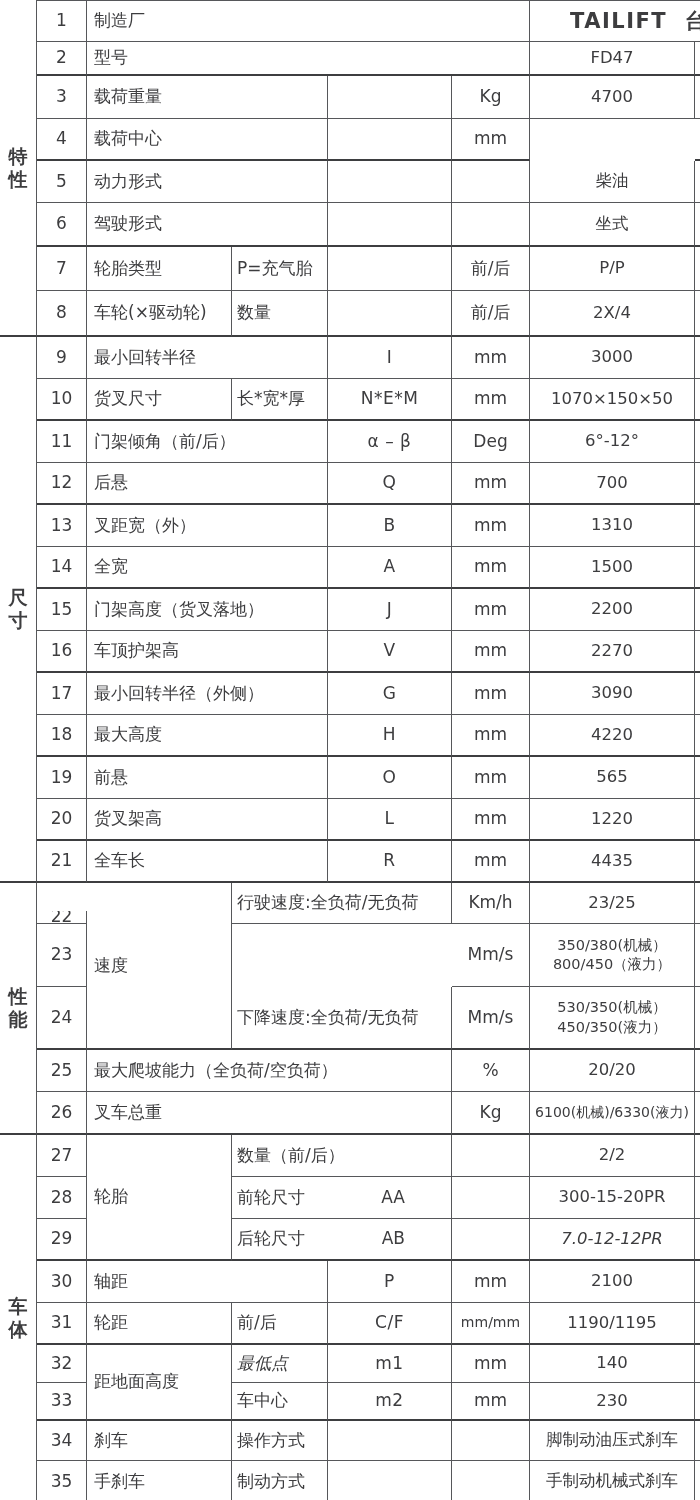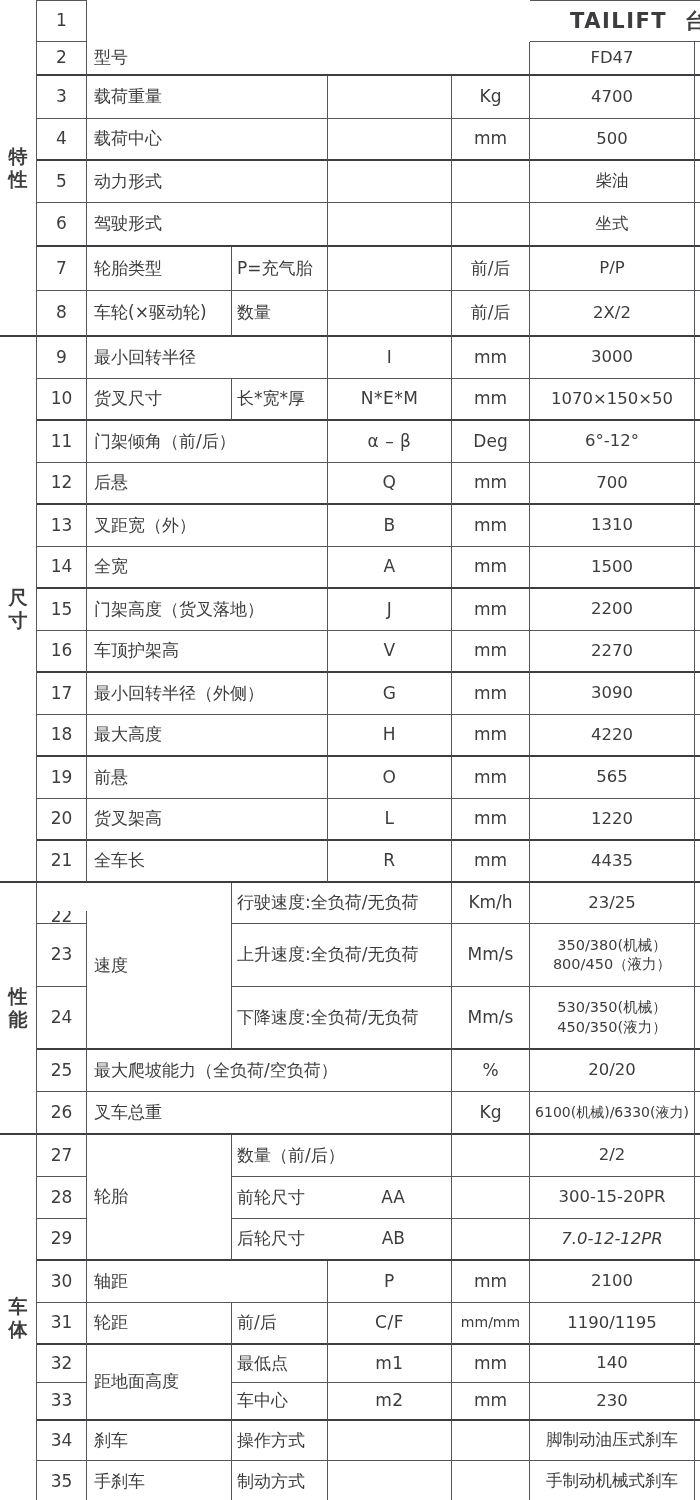--- a/index.html
+++ b/index.html
@@ -77,6 +77,7 @@
       <span class="vtext">车体</span>
     </div>
     <div class="cell num topline" style="grid-area: 1 / 2 / span 1 / span 1;">1</div>
+    <div class="cell name topline" style="grid-area: 1 / 3 / span 1 / span 4;">制造厂</div>
     <div class="cell brand topline" style="grid-area: 1 / 7 / span 1 / span 2;">TAILIFT 台</div>
     <div class="cell num hb" style="grid-area: 2 / 2 / span 1 / span 1;">2</div>
     <div class="cell name hb" style="grid-area: 2 / 3 / span 1 / span 4;">型号</div>

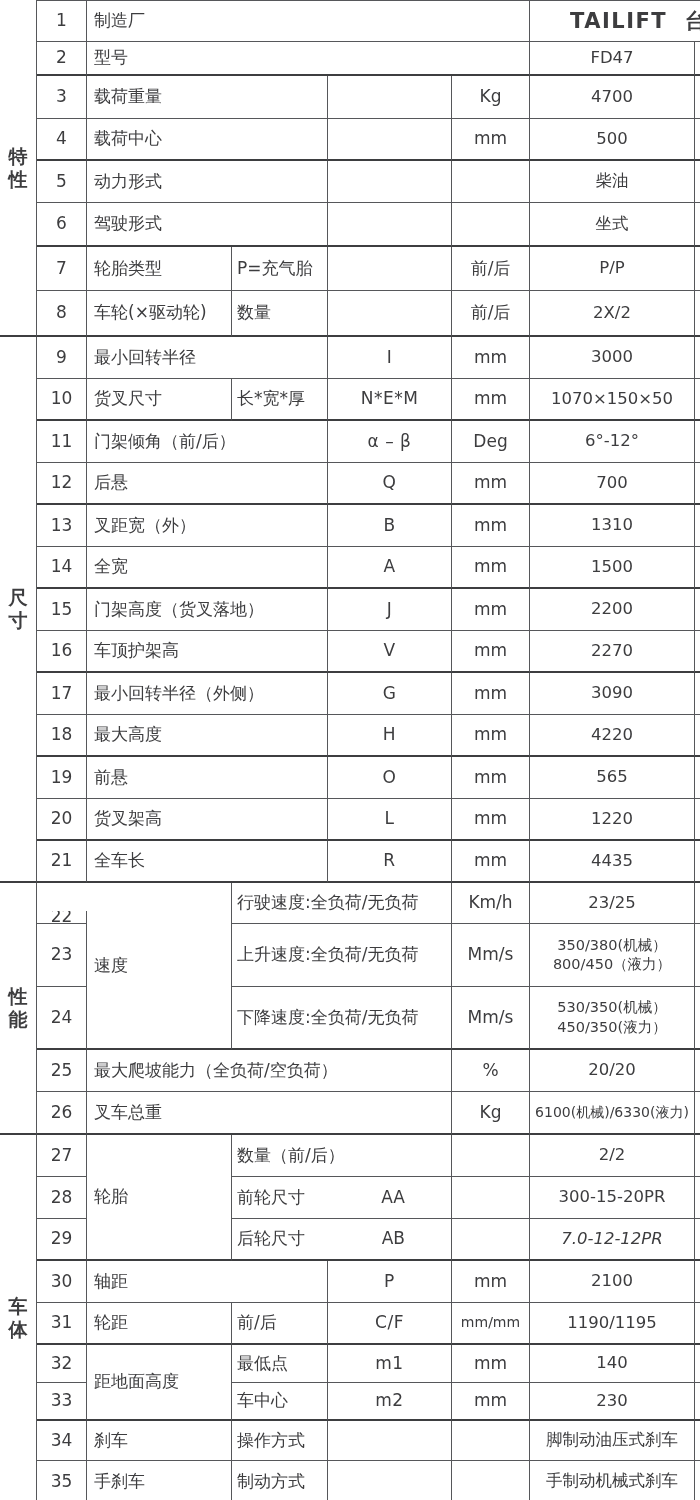--- a/index.html
+++ b/index.html
@@ -93,7 +93,6 @@
     <div class="cell name hb" style="grid-area: 4 / 3 / span 1 / span 2;">载荷中心</div>
     <div class="cell hb" style="grid-area: 4 / 5 / span 1 / span 1;"></div>
     <div class="cell hb" style="grid-area: 4 / 6 / span 1 / span 1;">mm</div>
-    <div class="cell val hb" style="grid-area: 4 / 7 / span 1 / span 1;">500</div>
     <div class="cell endcap hb" style="grid-area: 4 / 8 / span 1 / span 1;"></div>
     <div class="cell num" style="grid-area: 5 / 2 / span 1 / span 1;">5</div>
     <div class="cell name" style="grid-area: 5 / 3 / span 1 / span 2;">动力形式</div>

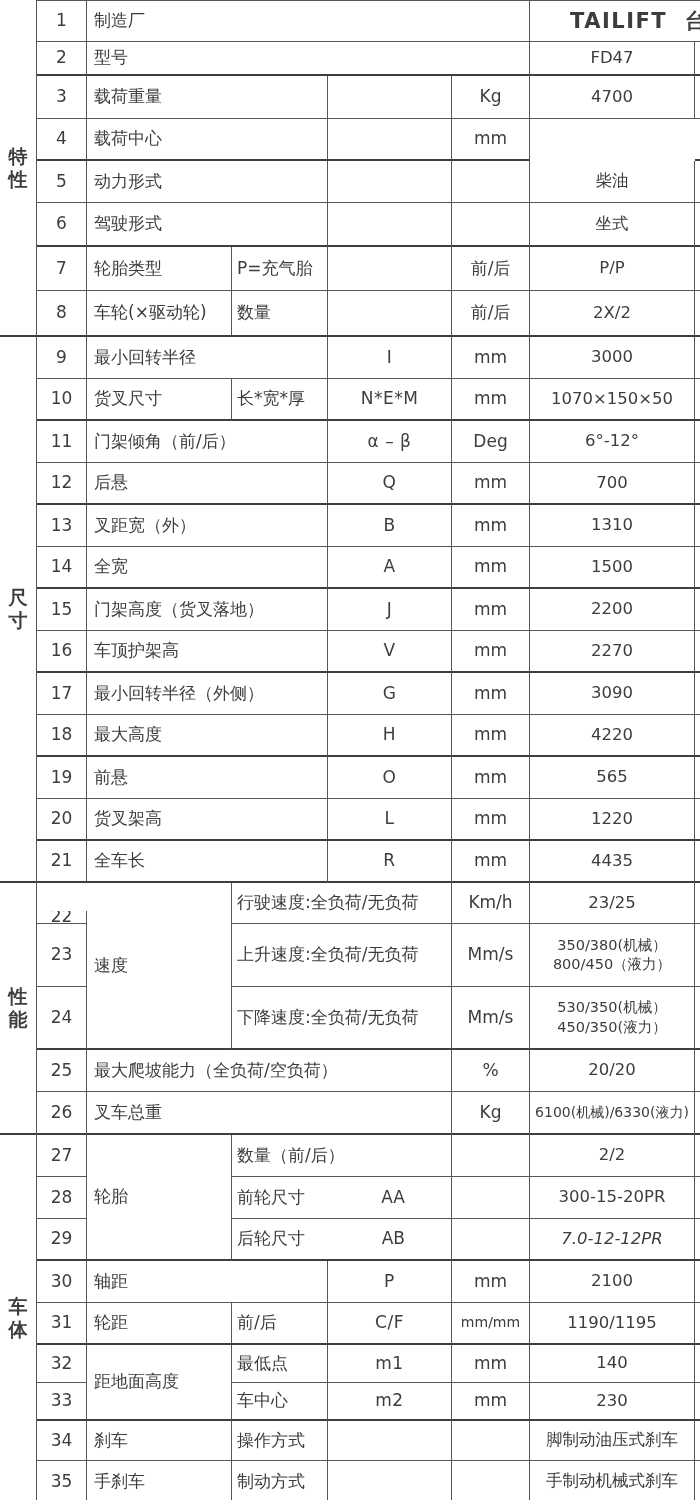--- a/index.html
+++ b/index.html
@@ -118,7 +118,7 @@
     <div class="cell left hb" style="grid-area: 8 / 4 / span 1 / span 1;">数量</div>
     <div class="cell hb" style="grid-area: 8 / 5 / span 1 / span 1;"></div>
     <div class="cell hb" style="grid-area: 8 / 6 / span 1 / span 1;">前/后</div>
-    <div class="cell val hb" style="grid-area: 8 / 7 / span 1 / span 1;">2X/2</div>
+    <div class="cell val hb" style="grid-area: 8 / 7 / span 1 / span 1;">2X/4</div>
     <div class="cell endcap hb" style="grid-area: 8 / 8 / span 1 / span 1;"></div>
     <div class="cell num" style="grid-area: 9 / 2 / span 1 / span 1;">9</div>
     <div class="cell name" style="grid-area: 9 / 3 / span 1 / span 2;">最小回转半径</div>

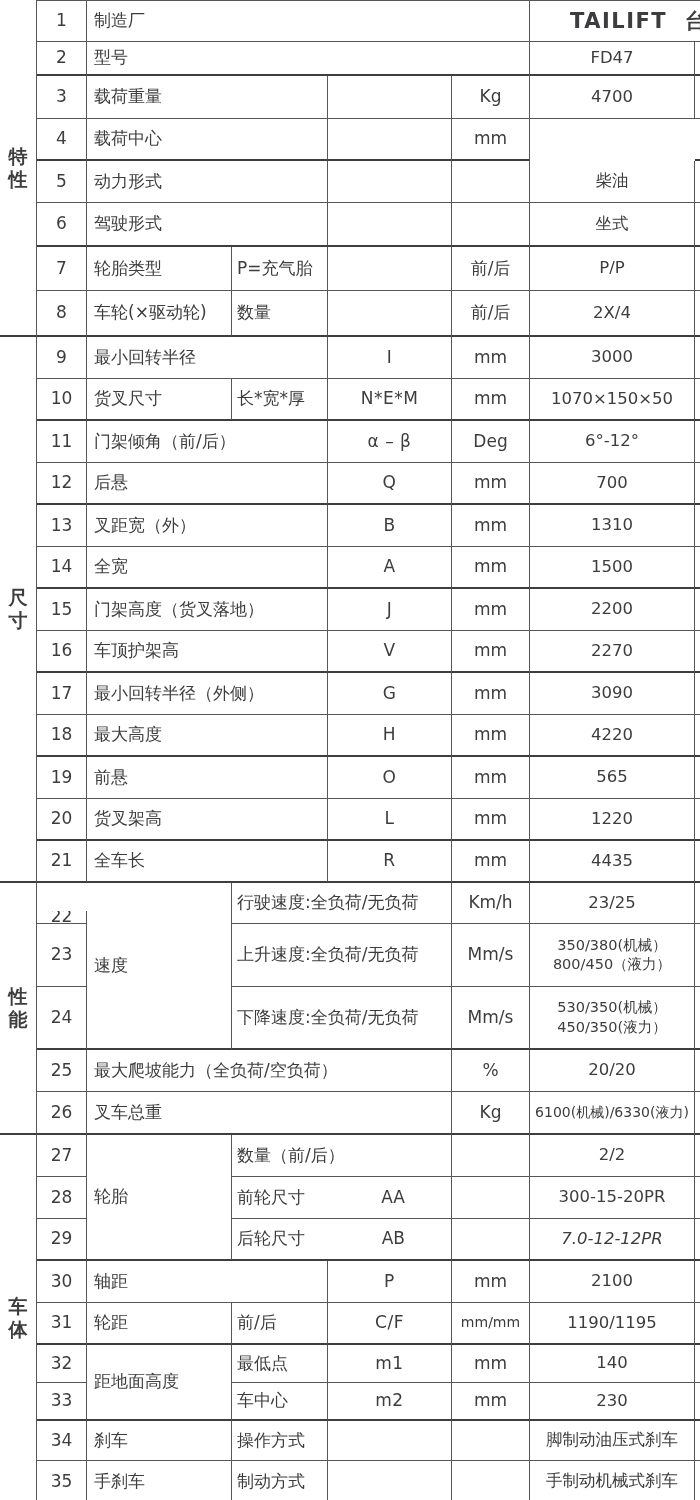--- a/index.html
+++ b/index.html
@@ -206,7 +206,6 @@
     <div class="cell val" style="grid-area: 22 / 7 / span 1 / span 1;">23/25</div>
     <div class="cell endcap" style="grid-area: 22 / 8 / span 1 / span 1;"></div>
     <div class="cell num" style="grid-area: 23 / 2 / span 1 / span 1;">23</div>
-    <div class="cell left" style="grid-area: 23 / 4 / span 1 / span 2;">上升速度:全负荷/无负荷</div>
     <div class="cell" style="grid-area: 23 / 6 / span 1 / span 1;">Mm/s</div>
     <div class="cell twoline" style="grid-area: 23 / 7 / span 1 / span 1;">
       <span>350/380(机械）</span>

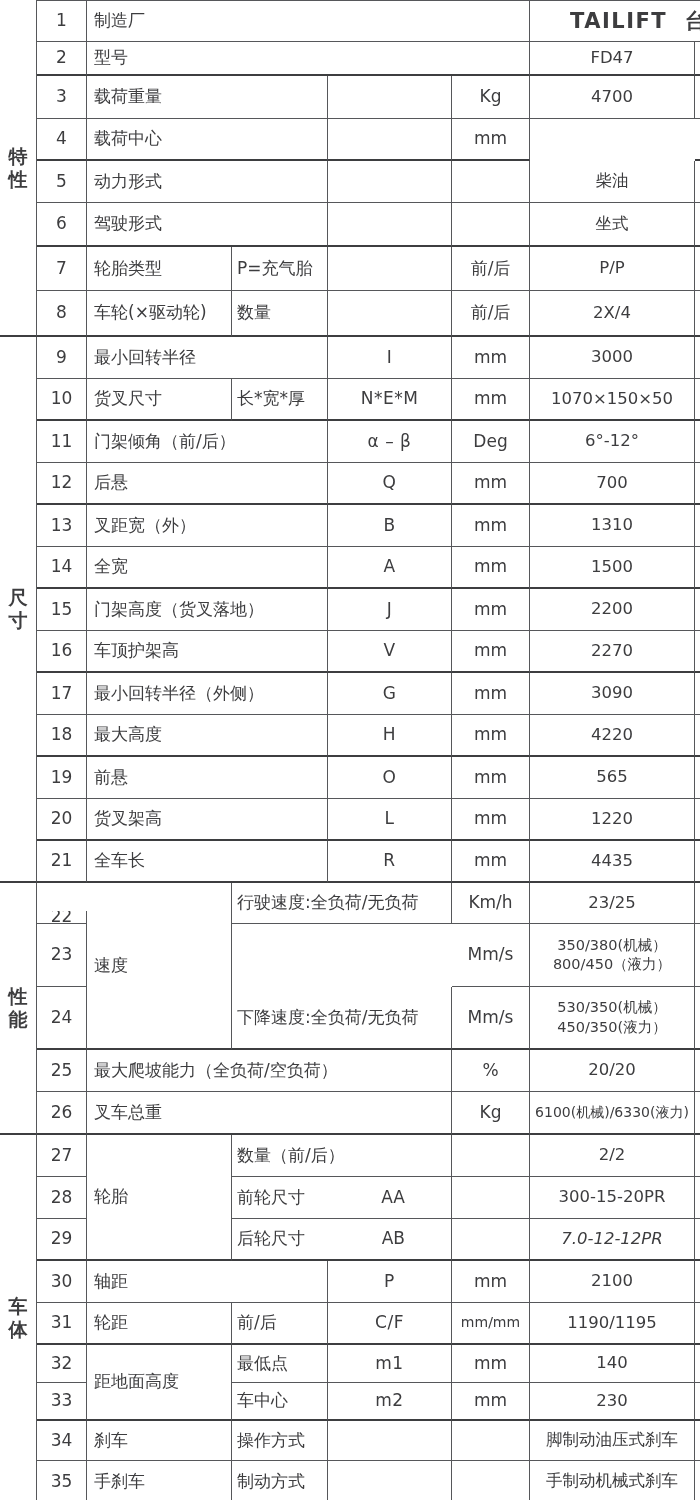--- a/index.html
+++ b/index.html
@@ -267,7 +267,7 @@
     <div class="cell endcap hb" style="grid-area: 31 / 8 / span 1 / span 1;"></div>
     <div class="cell num" style="grid-area: 32 / 2 / span 1 / span 1;">32</div>
     <div class="cell name hb" style="grid-area: 32 / 3 / span 2 / span 1;">距地面高度</div>
-    <div class="cell left" style="grid-area: 32 / 4 / span 1 / span 1;">最低点</div>
+    <div class="cell left" style="grid-area: 32 / 4 / span 1 / span 1; font-style: italic;">最低点</div>
     <div class="cell sym" style="grid-area: 32 / 5 / span 1 / span 1;">m1</div>
     <div class="cell" style="grid-area: 32 / 6 / span 1 / span 1;">mm</div>
     <div class="cell val" style="grid-area: 32 / 7 / span 1 / span 1;">140</div>

